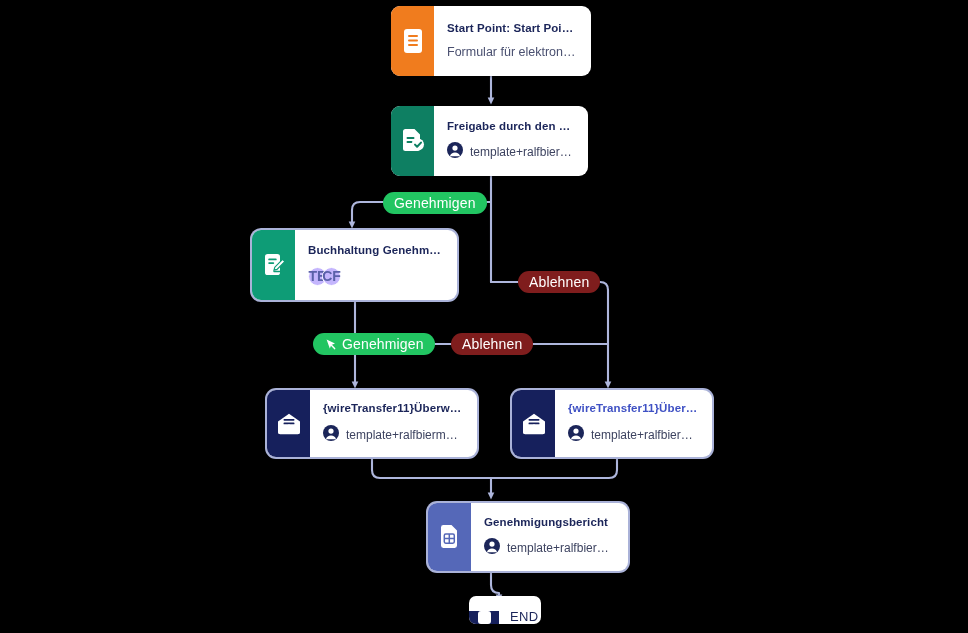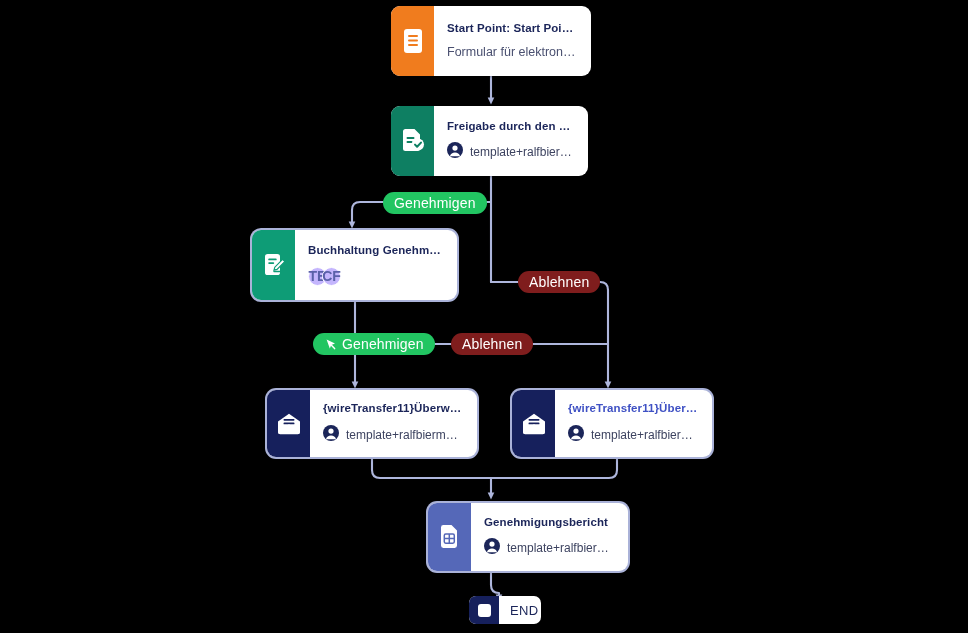--- a/index.html
+++ b/index.html
@@ -284,7 +284,7 @@
     <span>Ablehnen</span>
   </div>
 
-  <div class="end-node" style="left:469px;top:596px;width:72px;height:28px;">
+  <div class="end-node" style="left:469px;top:596px;width:72px;height:28px;align-items:flex-end;">
     <div class="sq">
       <i></i>
     </div>

